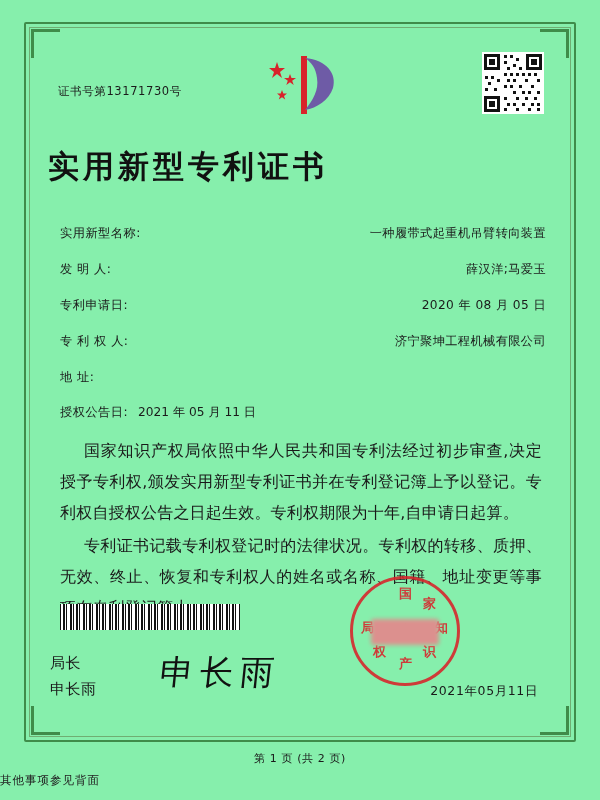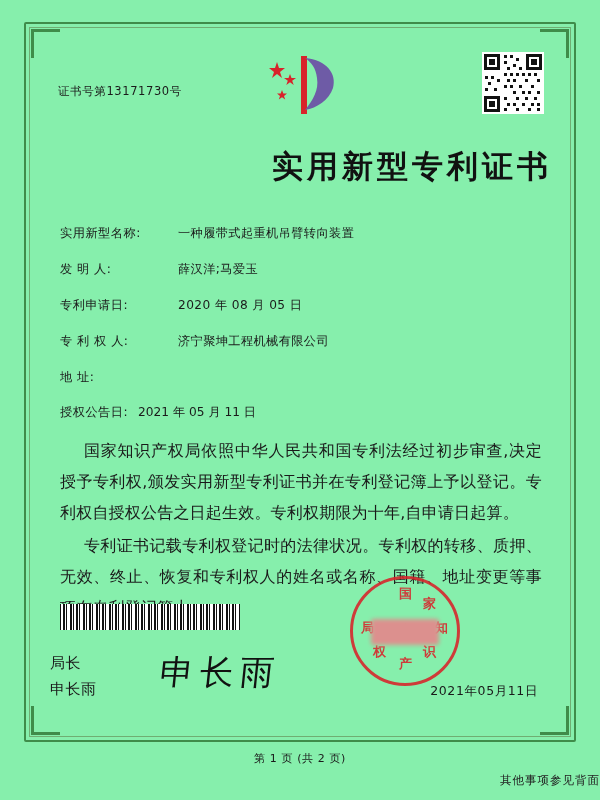--- a/index.html
+++ b/index.html
@@ -94,7 +94,7 @@
 
   .title {
     margin-top: 22px;
-    text-align: right;
+    text-align: left;
     font-size: 31px;
     font-weight: bold;
     letter-spacing: 4px;

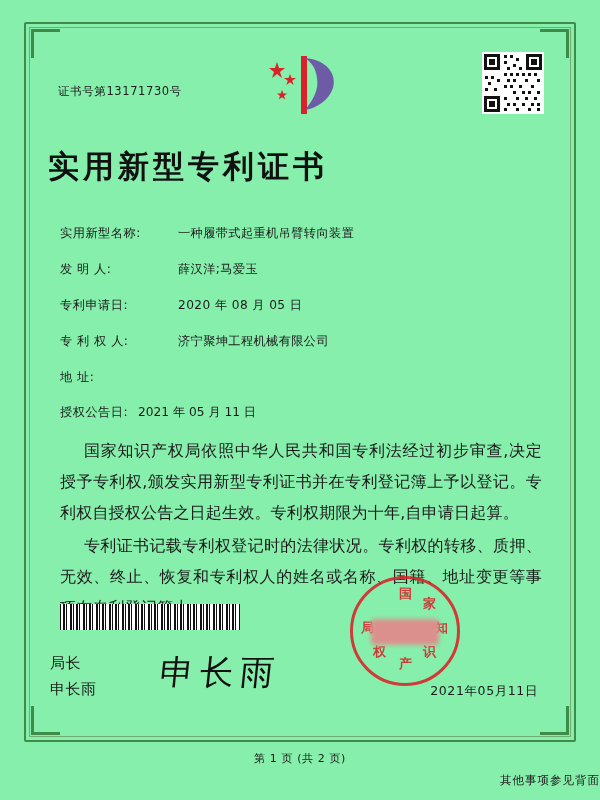--- a/index.html
+++ b/index.html
@@ -123,6 +123,7 @@
   .field-value {
     flex: 1 1 auto;
     letter-spacing: 0.4px;
+    text-align: right;
   }
   .field-value .line2 {
     display: block;

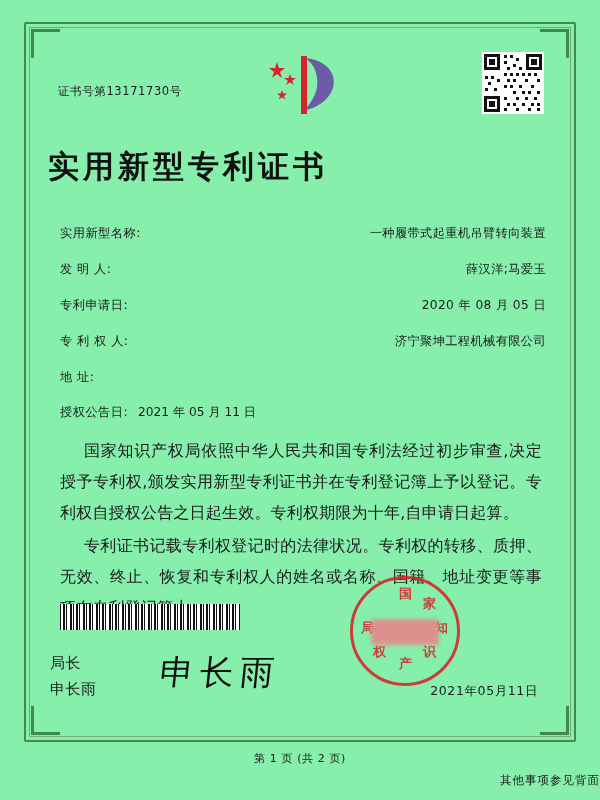--- a/index.html
+++ b/index.html
@@ -259,11 +259,10 @@
     left: 0;
     right: 0;
     bottom: 12px;
-    text-align: right;
+    text-align: left;
     font-size: 11.5px;
     letter-spacing: 1px;
     color: #222;
-    padding-left: 48px;
   }
 </style>
 </head>

